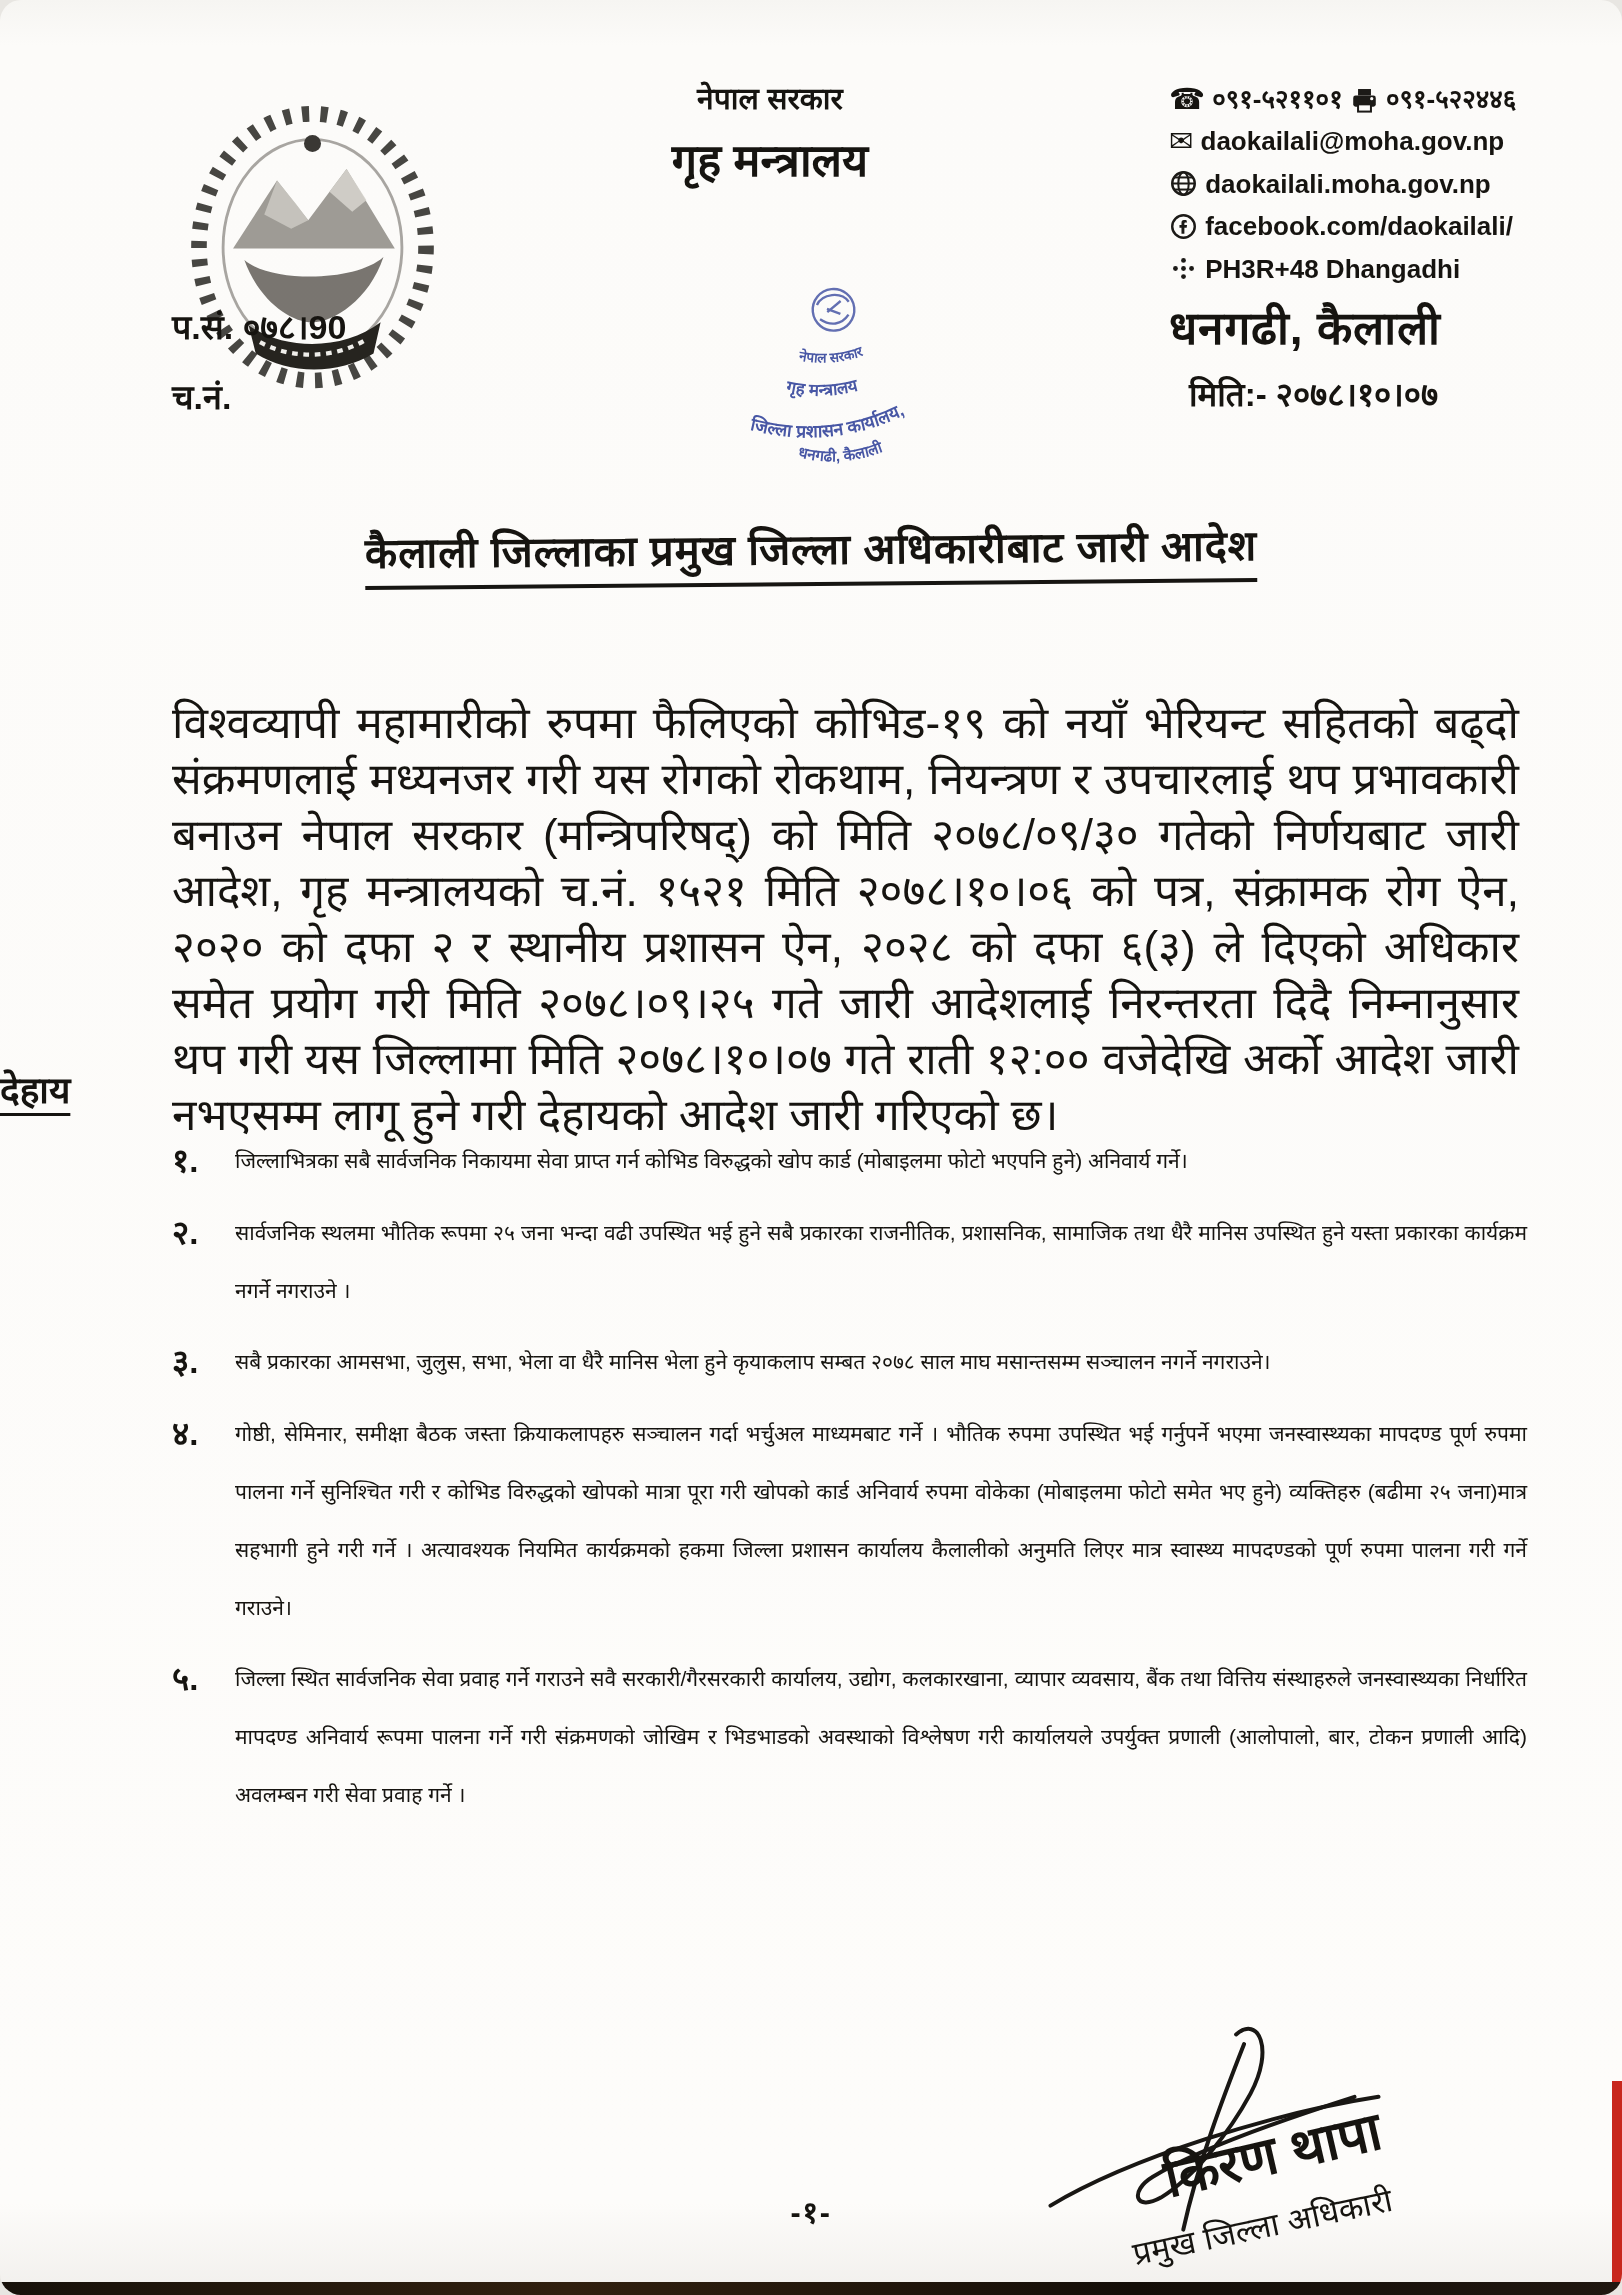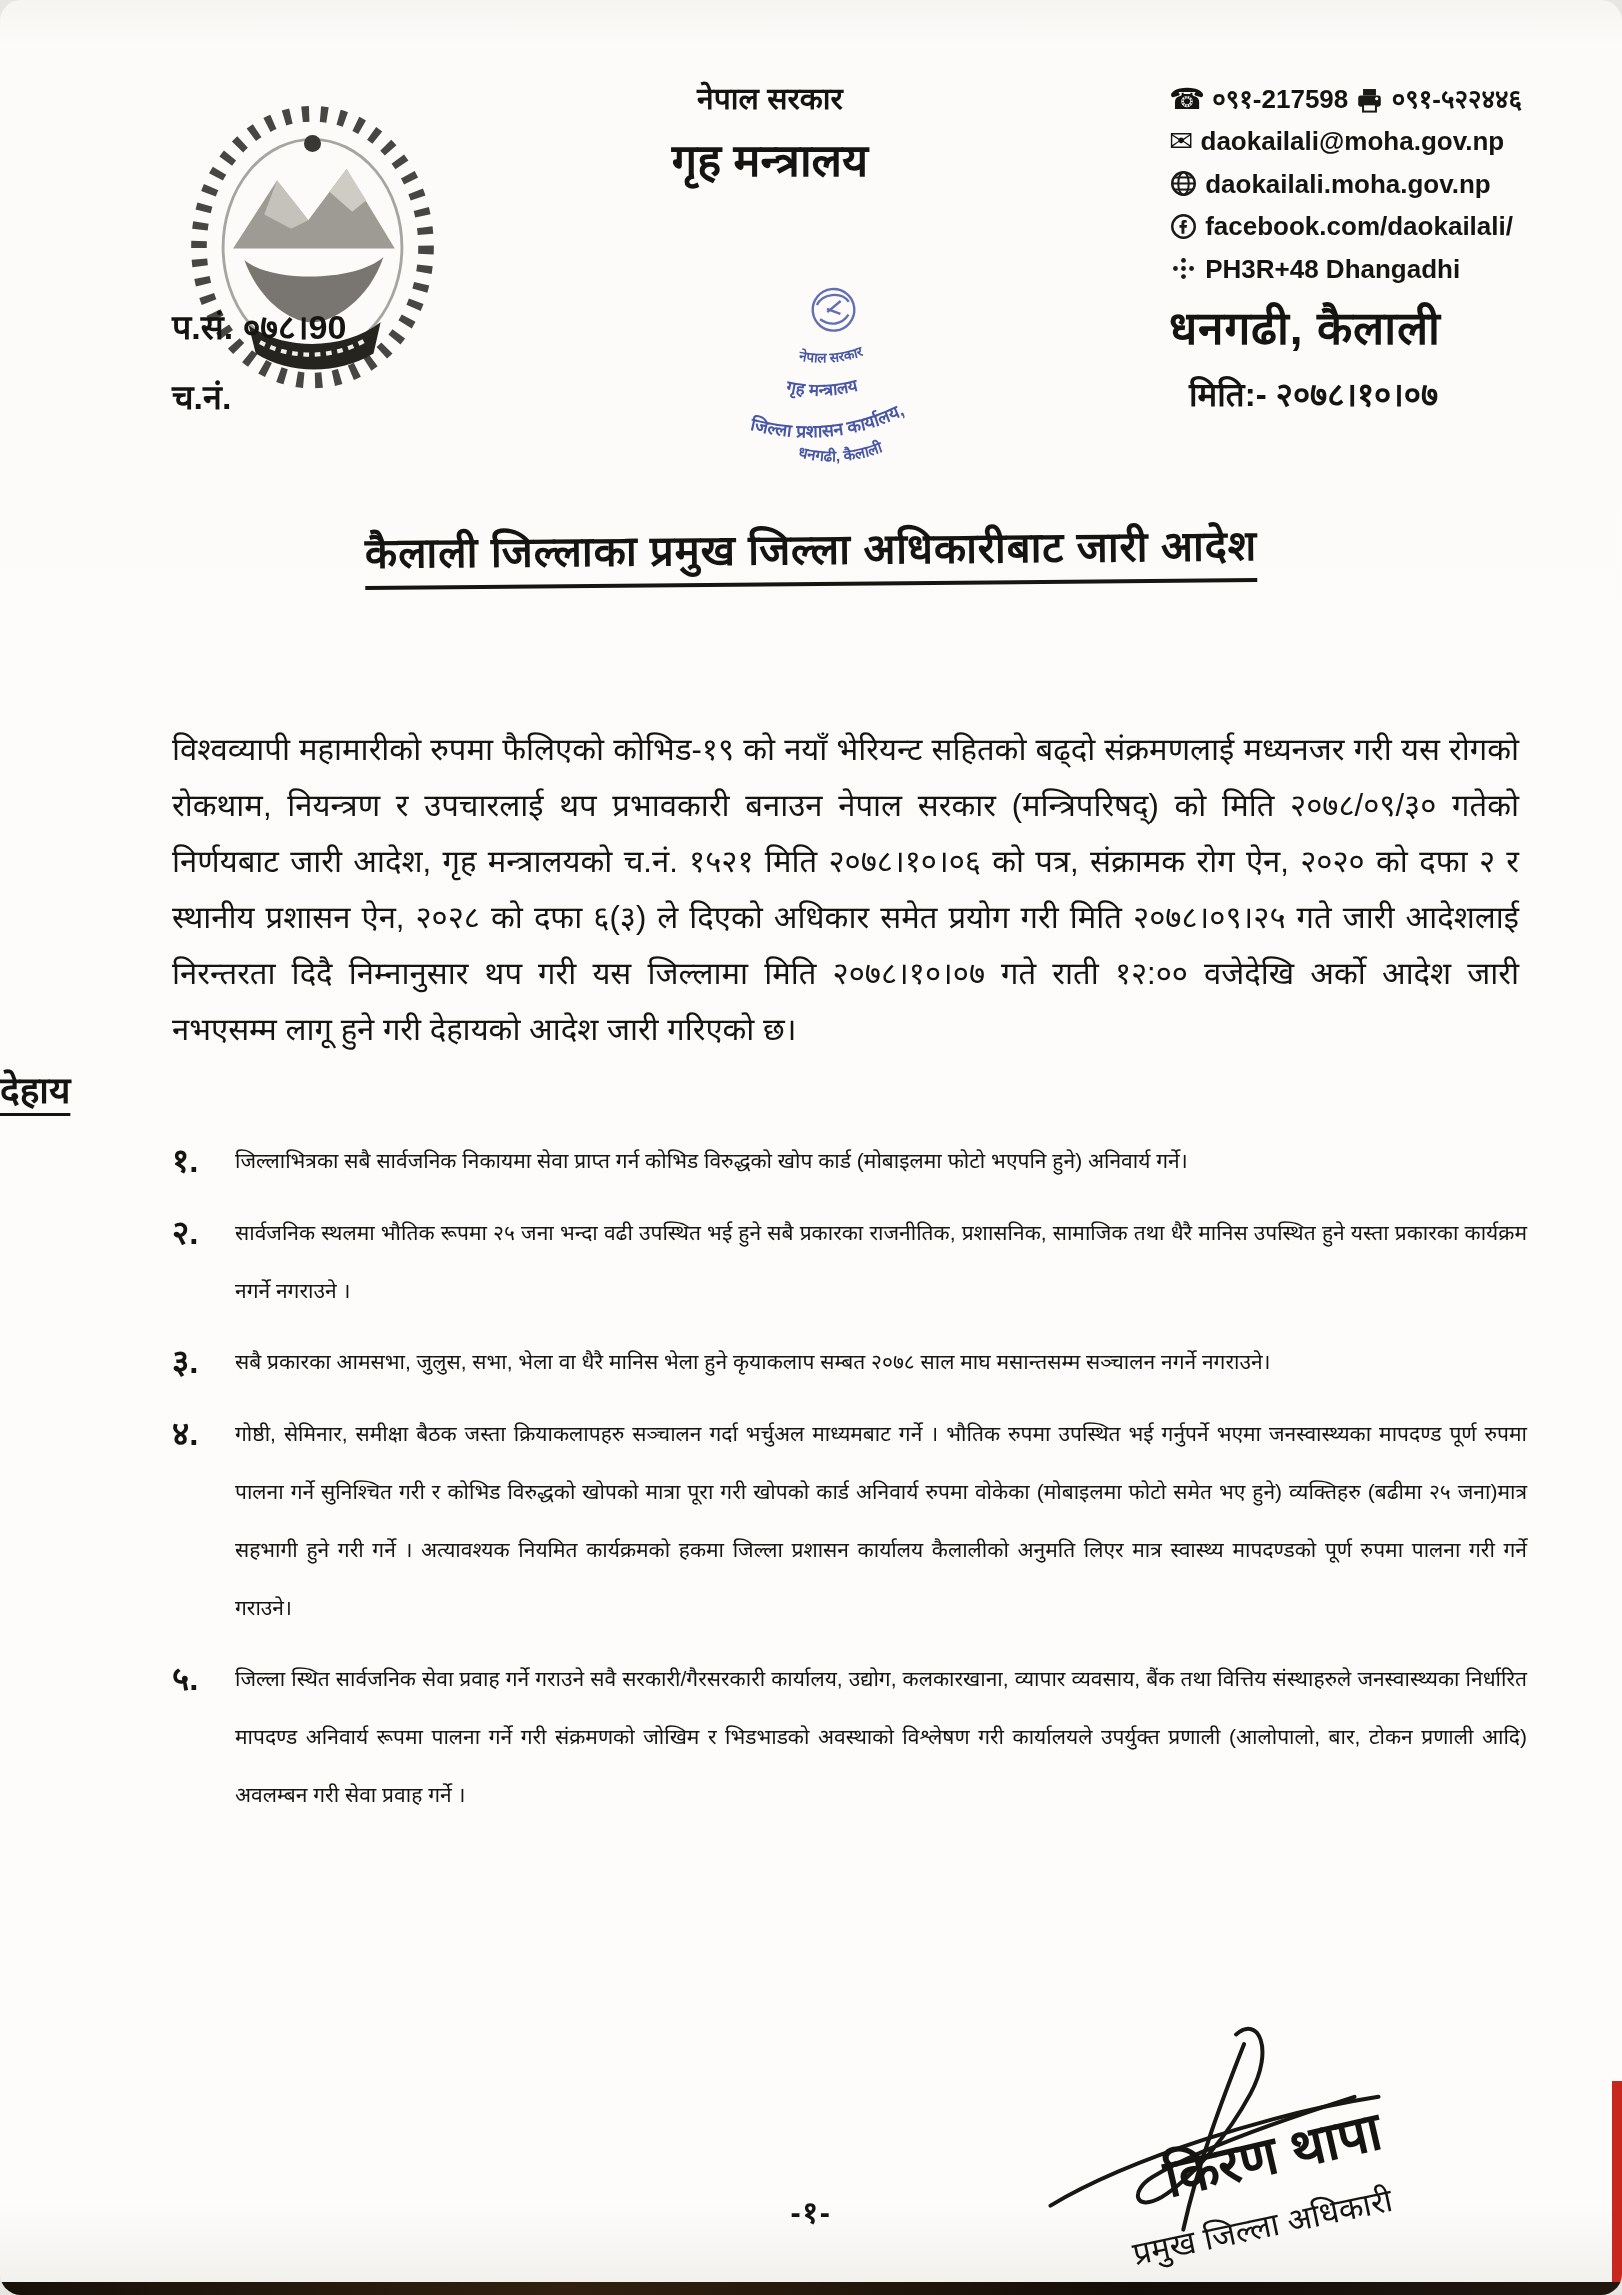--- a/index.html
+++ b/index.html
@@ -69,7 +69,7 @@
   <div class="head-right">
     <div class="contact-line">
       <span class="uni">☎</span>
-      <span>०९१-217598</span>
+      <span>०९१-५२११०१</span>
       <svg class="mini" viewBox="0 0 36 36">
           <rect x="4" y="13" width="28" height="14" rx="3" fill="#1c1a17"></rect>
           <rect x="10" y="5" width="16" height="8" fill="#1c1a17"></rect>

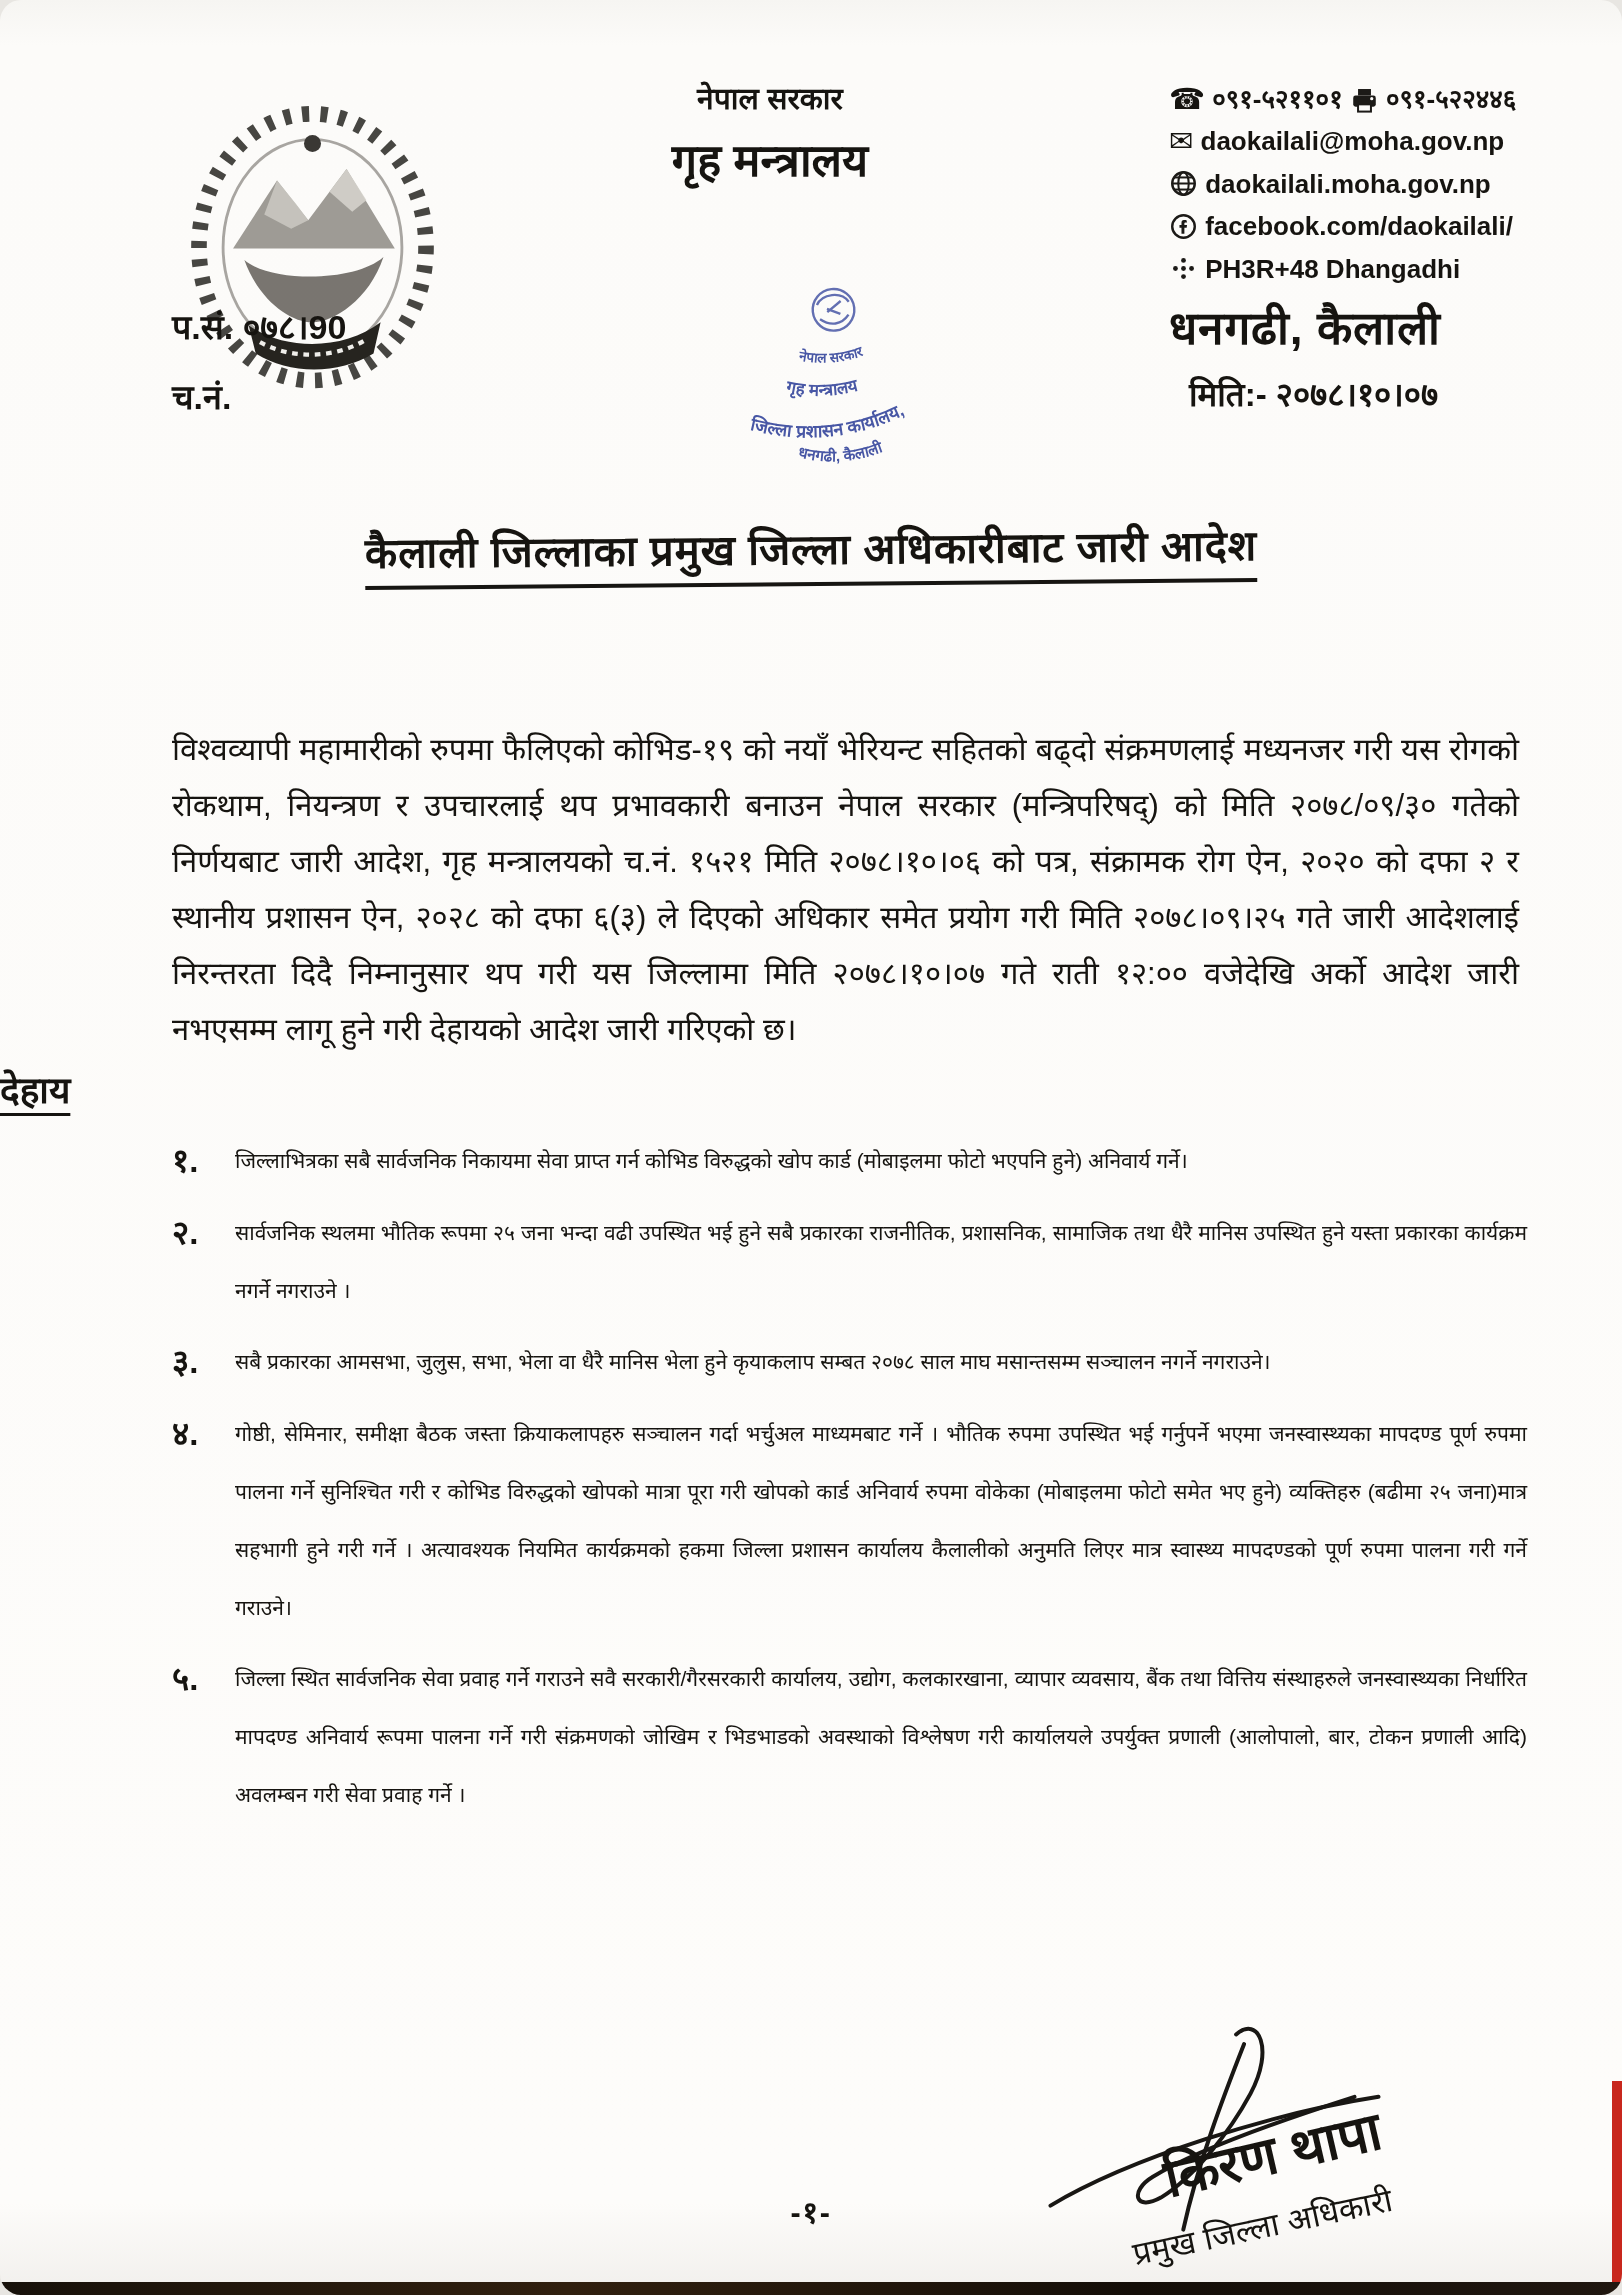--- a/index.html
+++ b/index.html
@@ -28,7 +28,7 @@
   
   .title-wrap{position:absolute;top:519px;left:0;width:100%;text-align:center;transform:rotate(-0.5deg);}
   .title{display:inline-block;font-size:42px;font-weight:700;padding-bottom:6.4px;border-bottom:4px solid #171512;letter-spacing:0.8px;}
-  .intro{position:absolute;left:172px;top:691px;width:1347px;font-size:31px;line-height:56px;text-align:justify;font-weight:500;}
+  .intro{position:absolute;left:172px;top:651px;width:1347px;font-size:44px;line-height:56px;text-align:justify;font-weight:500;}
   .dehaya-wrap{position:absolute;top:1063px;left:0;width:100%;text-align:left;}
   .dehaya{font-size:37px;font-weight:700;text-decoration:underline;text-decoration-thickness:3.2px;text-underline-offset:9.6px;}
   .orders{position:absolute;left:172px;top:1132px;width:1355px;}

